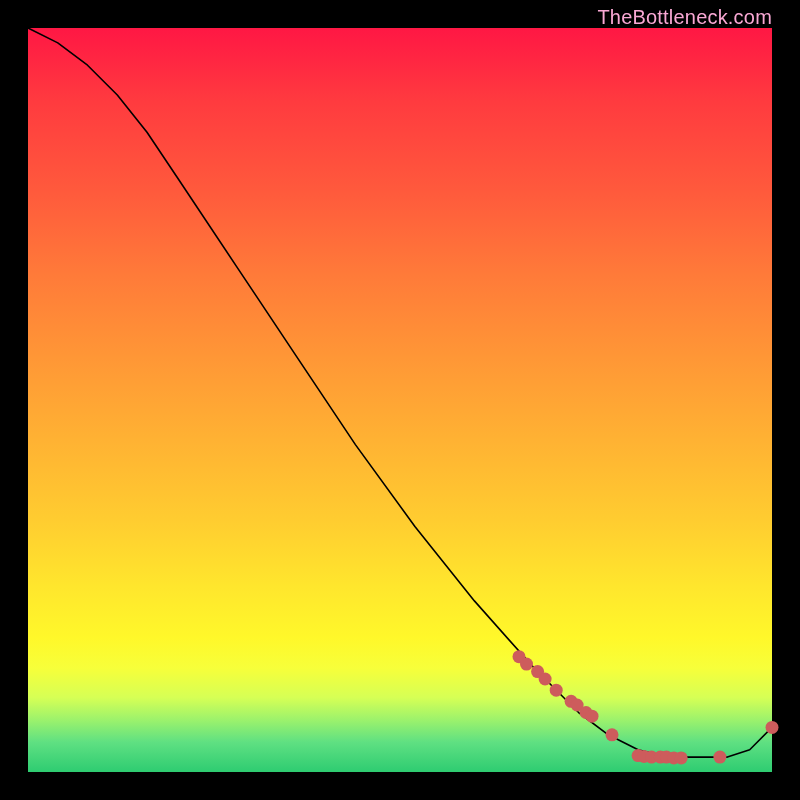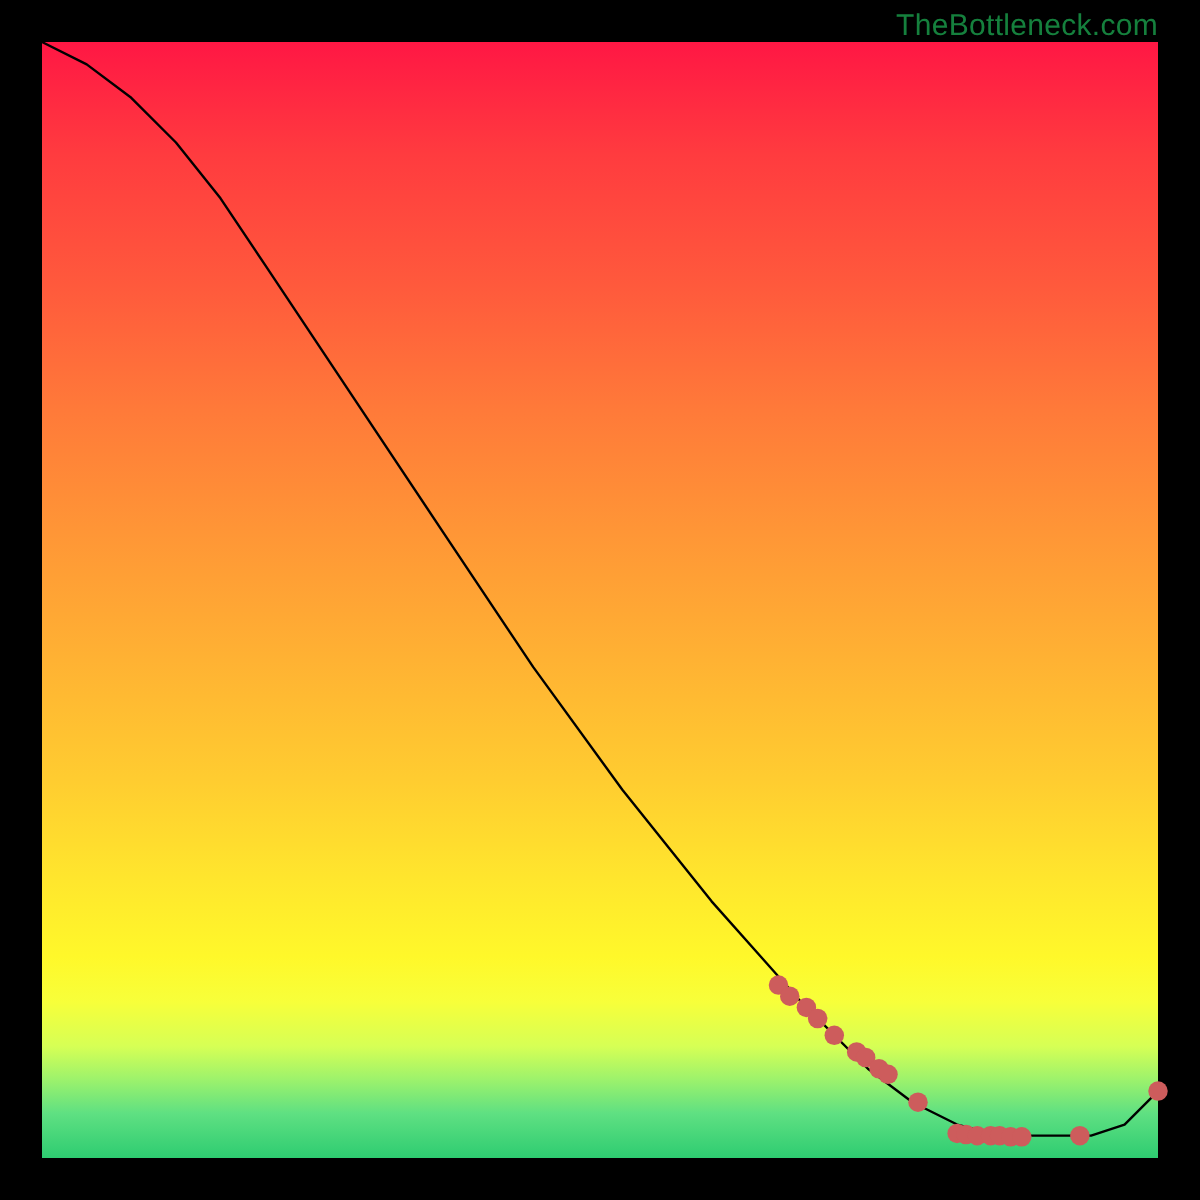--- a/index.html
+++ b/index.html
@@ -67,7 +67,7 @@
     font-family: Arial, Helvetica, sans-serif;
     font-size: 20px;
     letter-spacing: 0.2px;
-    color: #15803d;
+    color: #f9a8d4;
     user-select: none;
   }
 </style>

